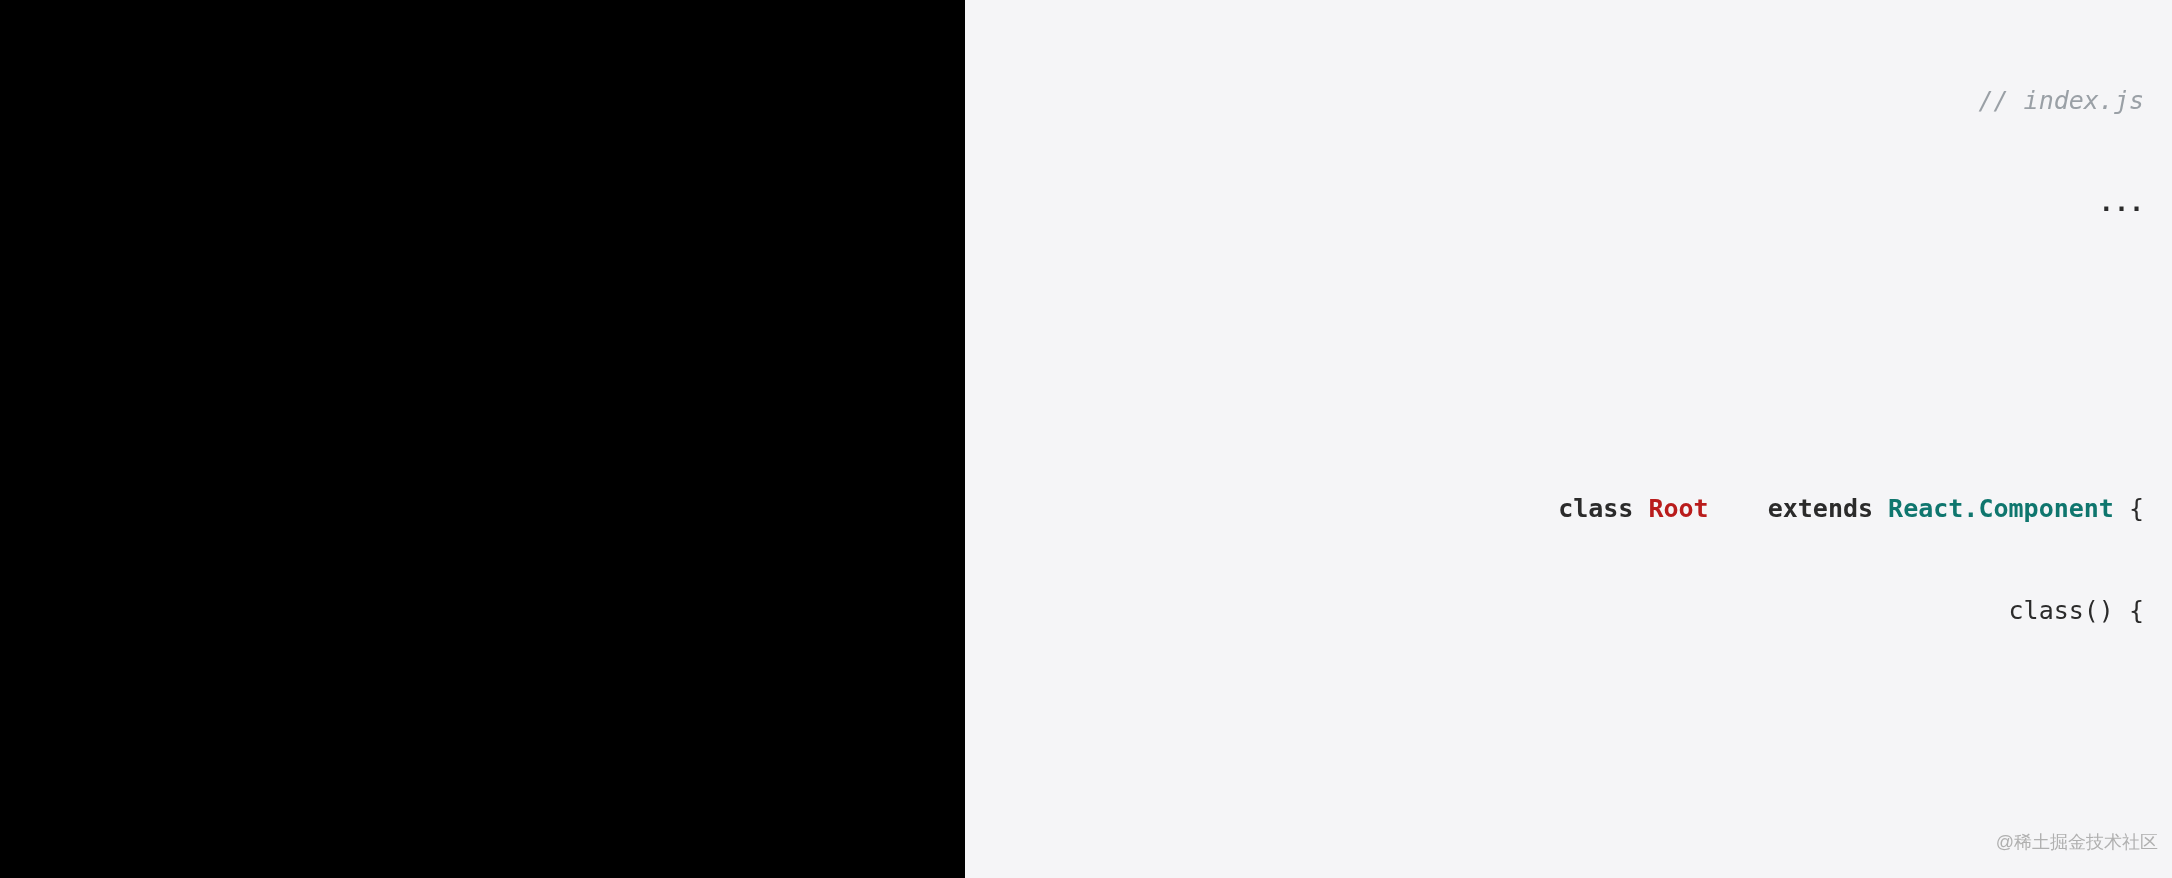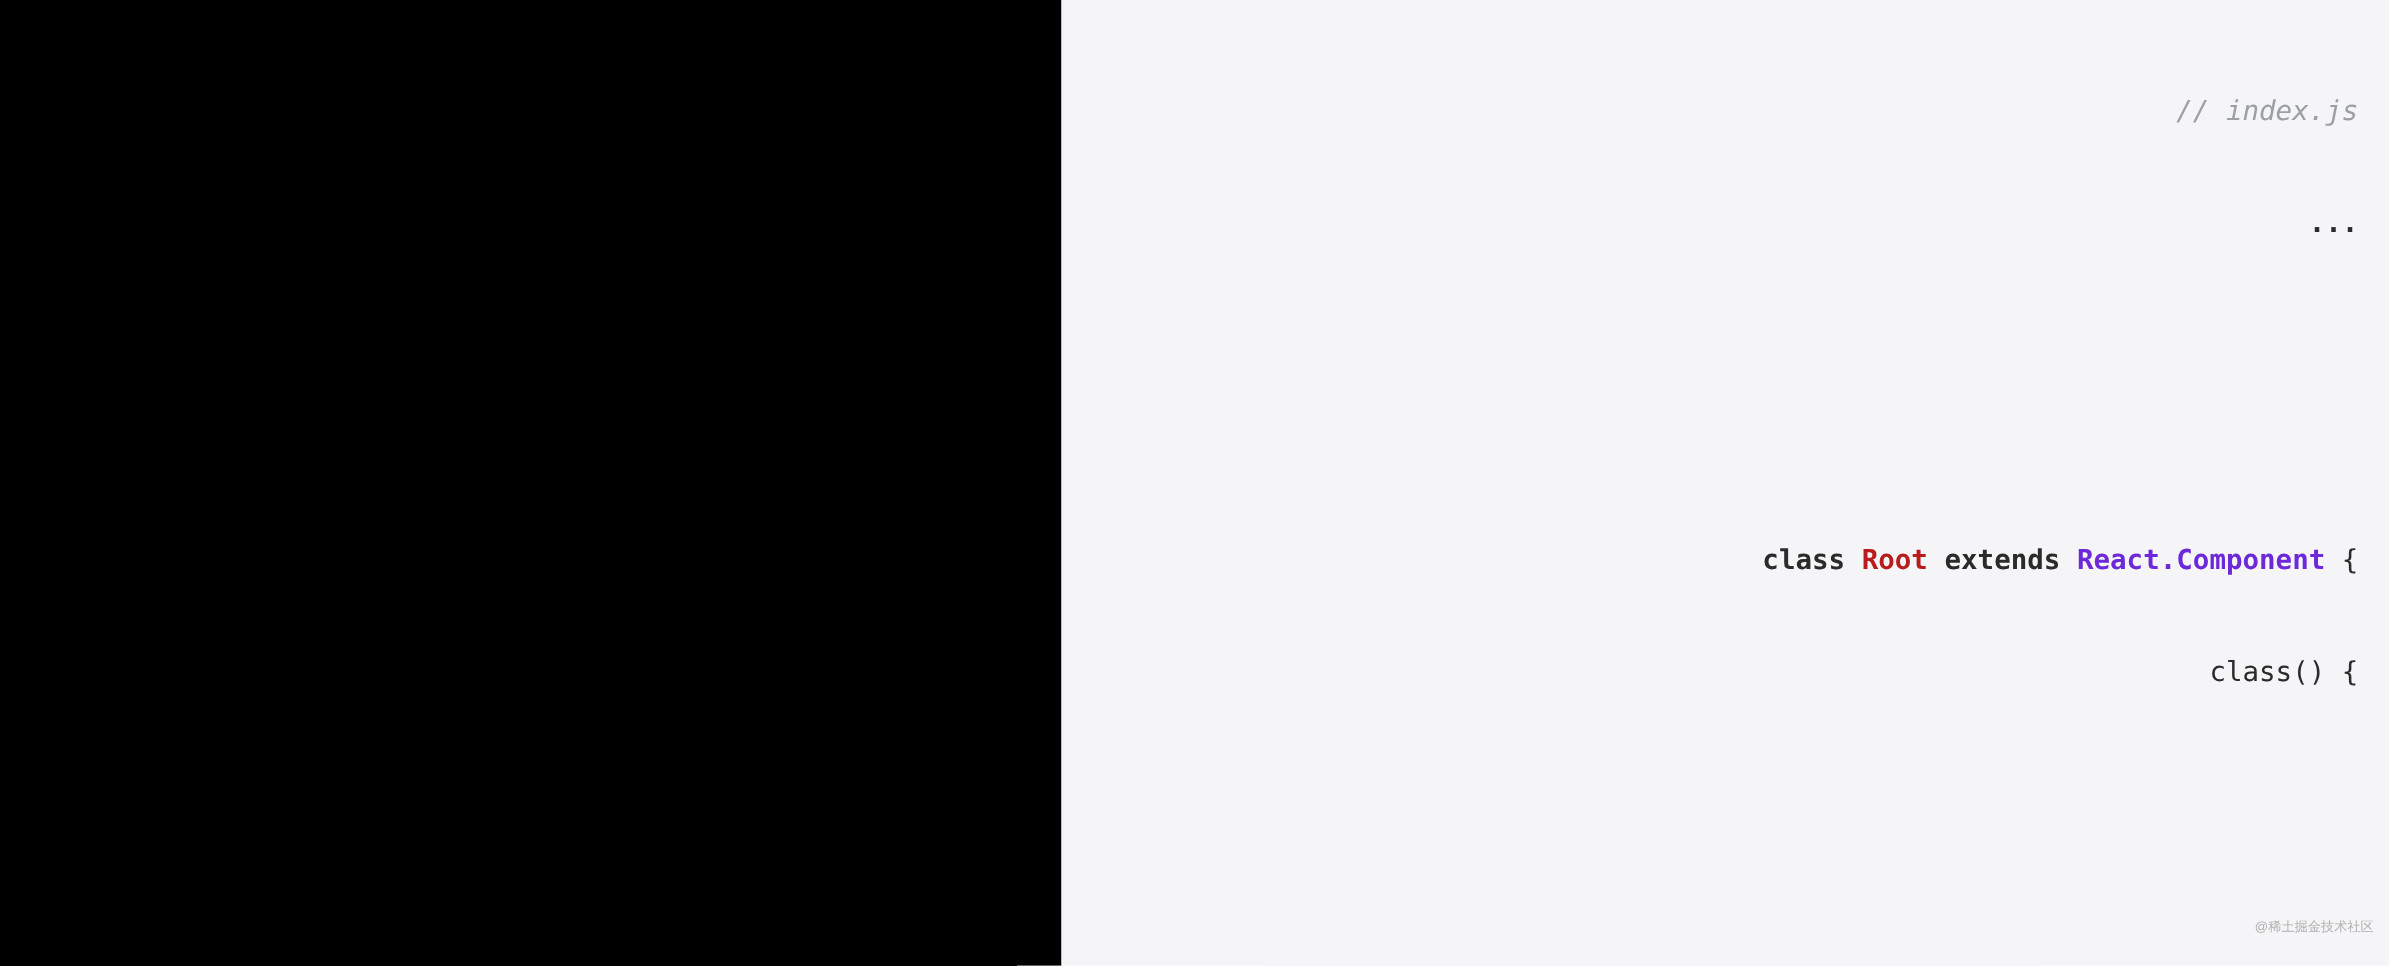--- a/index.html
+++ b/index.html
@@ -29,7 +29,7 @@
   }
   .code-line { display: block; }
   .c-comment { color: #9aa0a6; font-style: italic; }
-  .c-keyword { color: #2b2b2b; font-weight: 700; }
+  .c-keyword { color: #2b2b2b; font-weight: 700; margin-left: 44px; }
   .c-classname { color: #b91c1c; font-weight: 700; }
   .c-type { color: #6d28d9; font-weight: 700; }
   .c-string { color: #c2185b; }

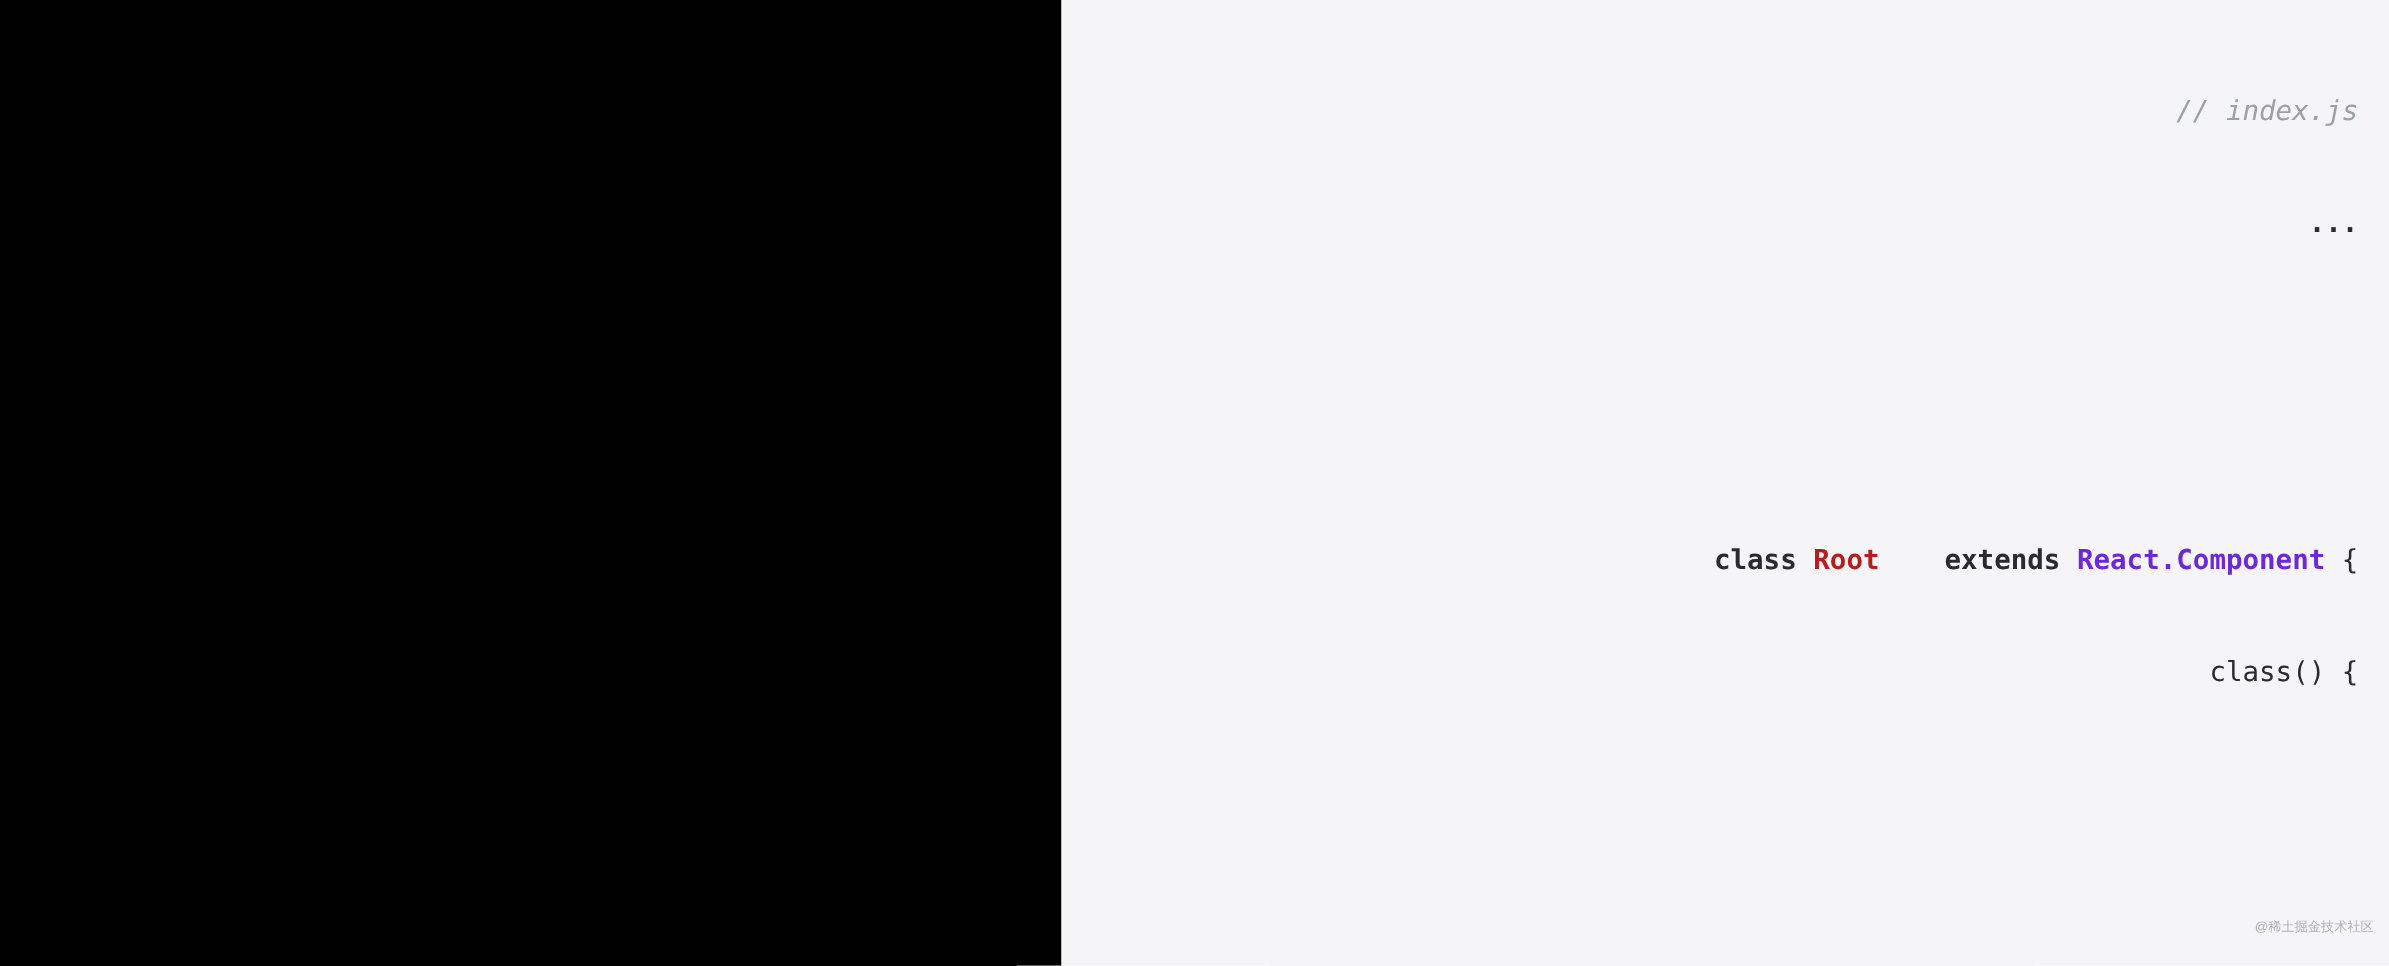--- a/index.html
+++ b/index.html
@@ -31,7 +31,7 @@
   .c-comment { color: #9aa0a6; font-style: italic; }
   .c-keyword { color: #2b2b2b; font-weight: 700; margin-left: 44px; }
   .c-classname { color: #b91c1c; font-weight: 700; }
-  .c-type { color: #6d28d9; font-weight: 700; }
+  .c-type { color: #0f766e; font-weight: 700; }
   .c-string { color: #c2185b; }
   .c-plain { color: #2b2b2b; }
   .c-bold { font-weight: 700; }

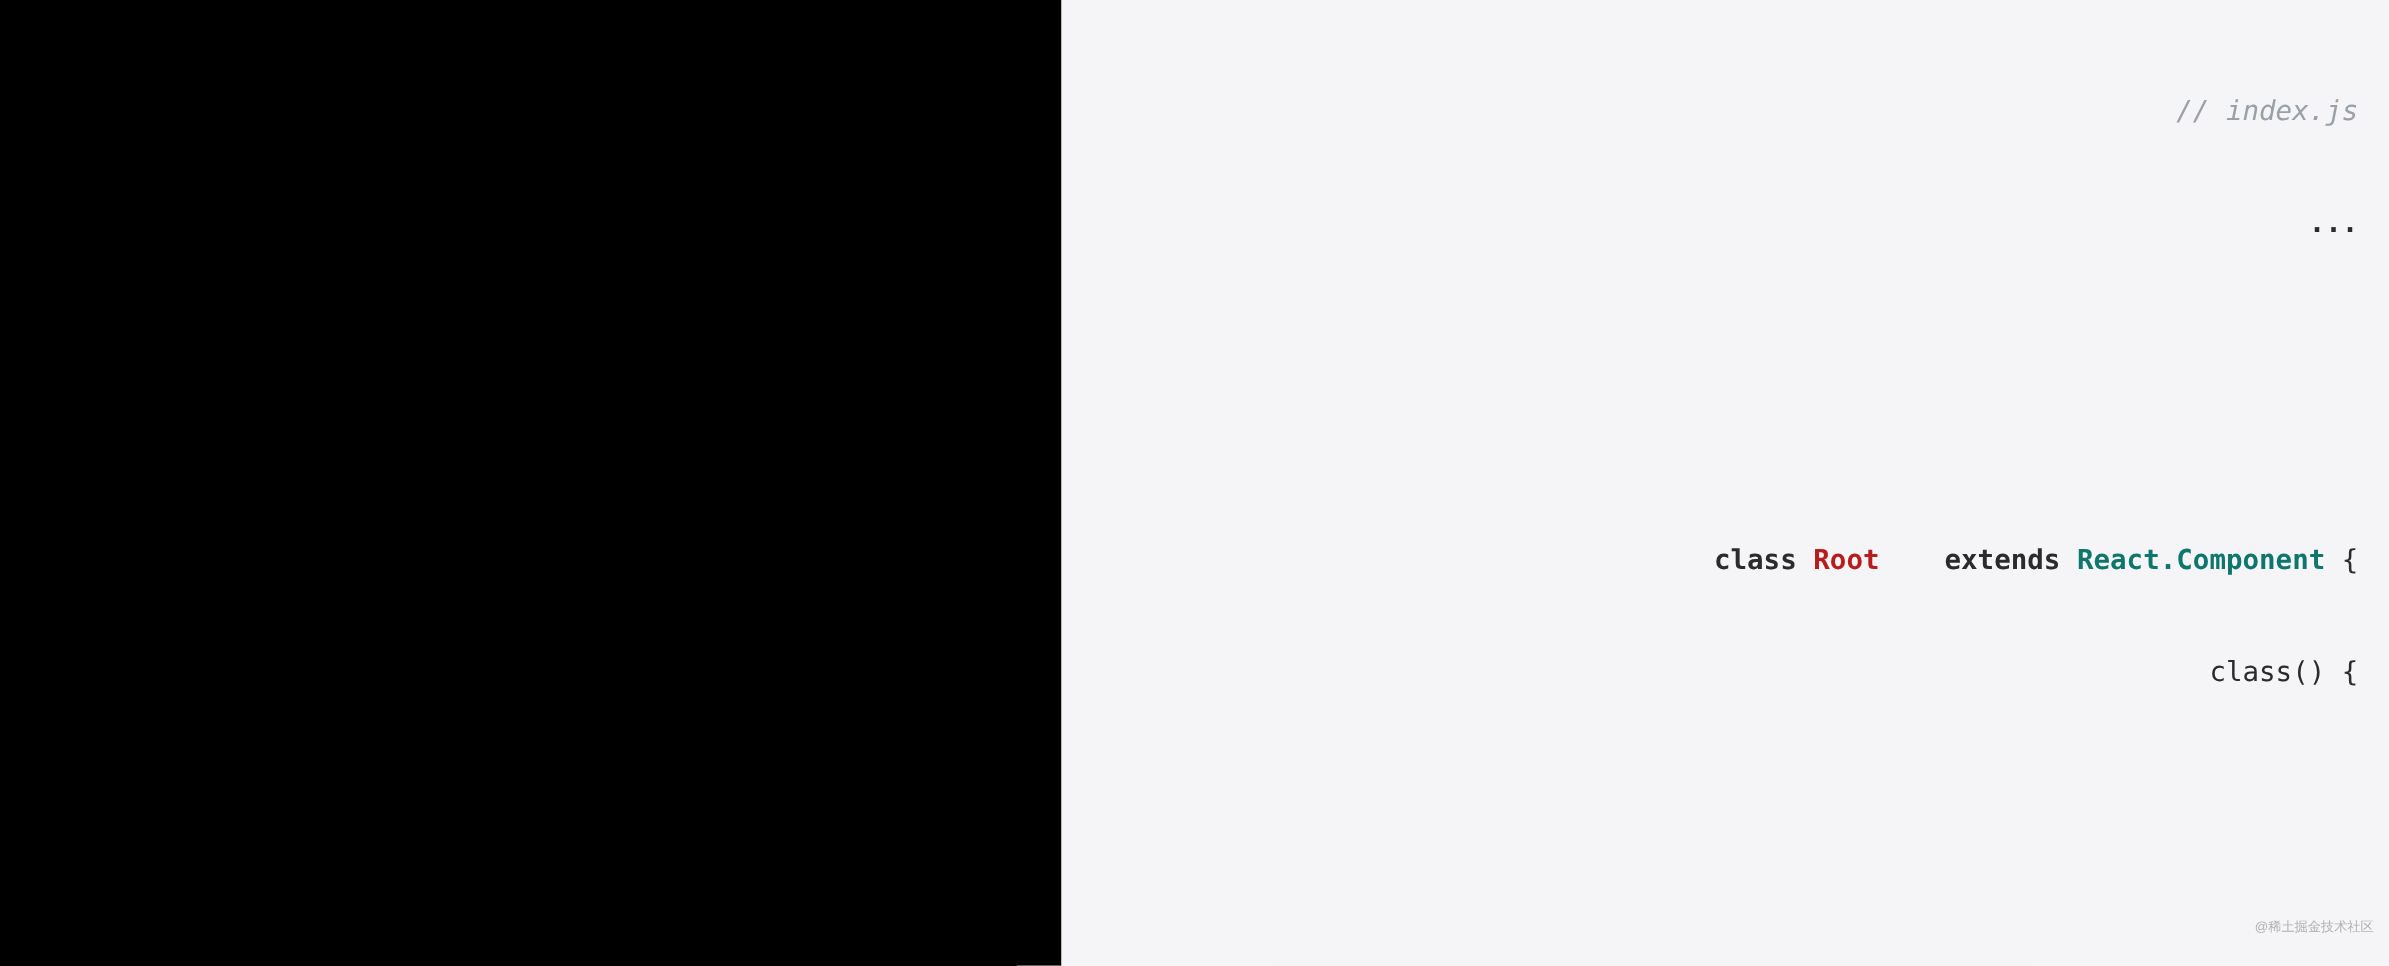--- a/index.html
+++ b/index.html
@@ -40,7 +40,7 @@
     right: 14px;
     bottom: 10px;
     font-family: -apple-system, BlinkMacSystemFont, "Segoe UI", sans-serif;
-    font-size: 12px;
+    font-size: 18px;
     color: #b0b0b0;
   }
 </style>

